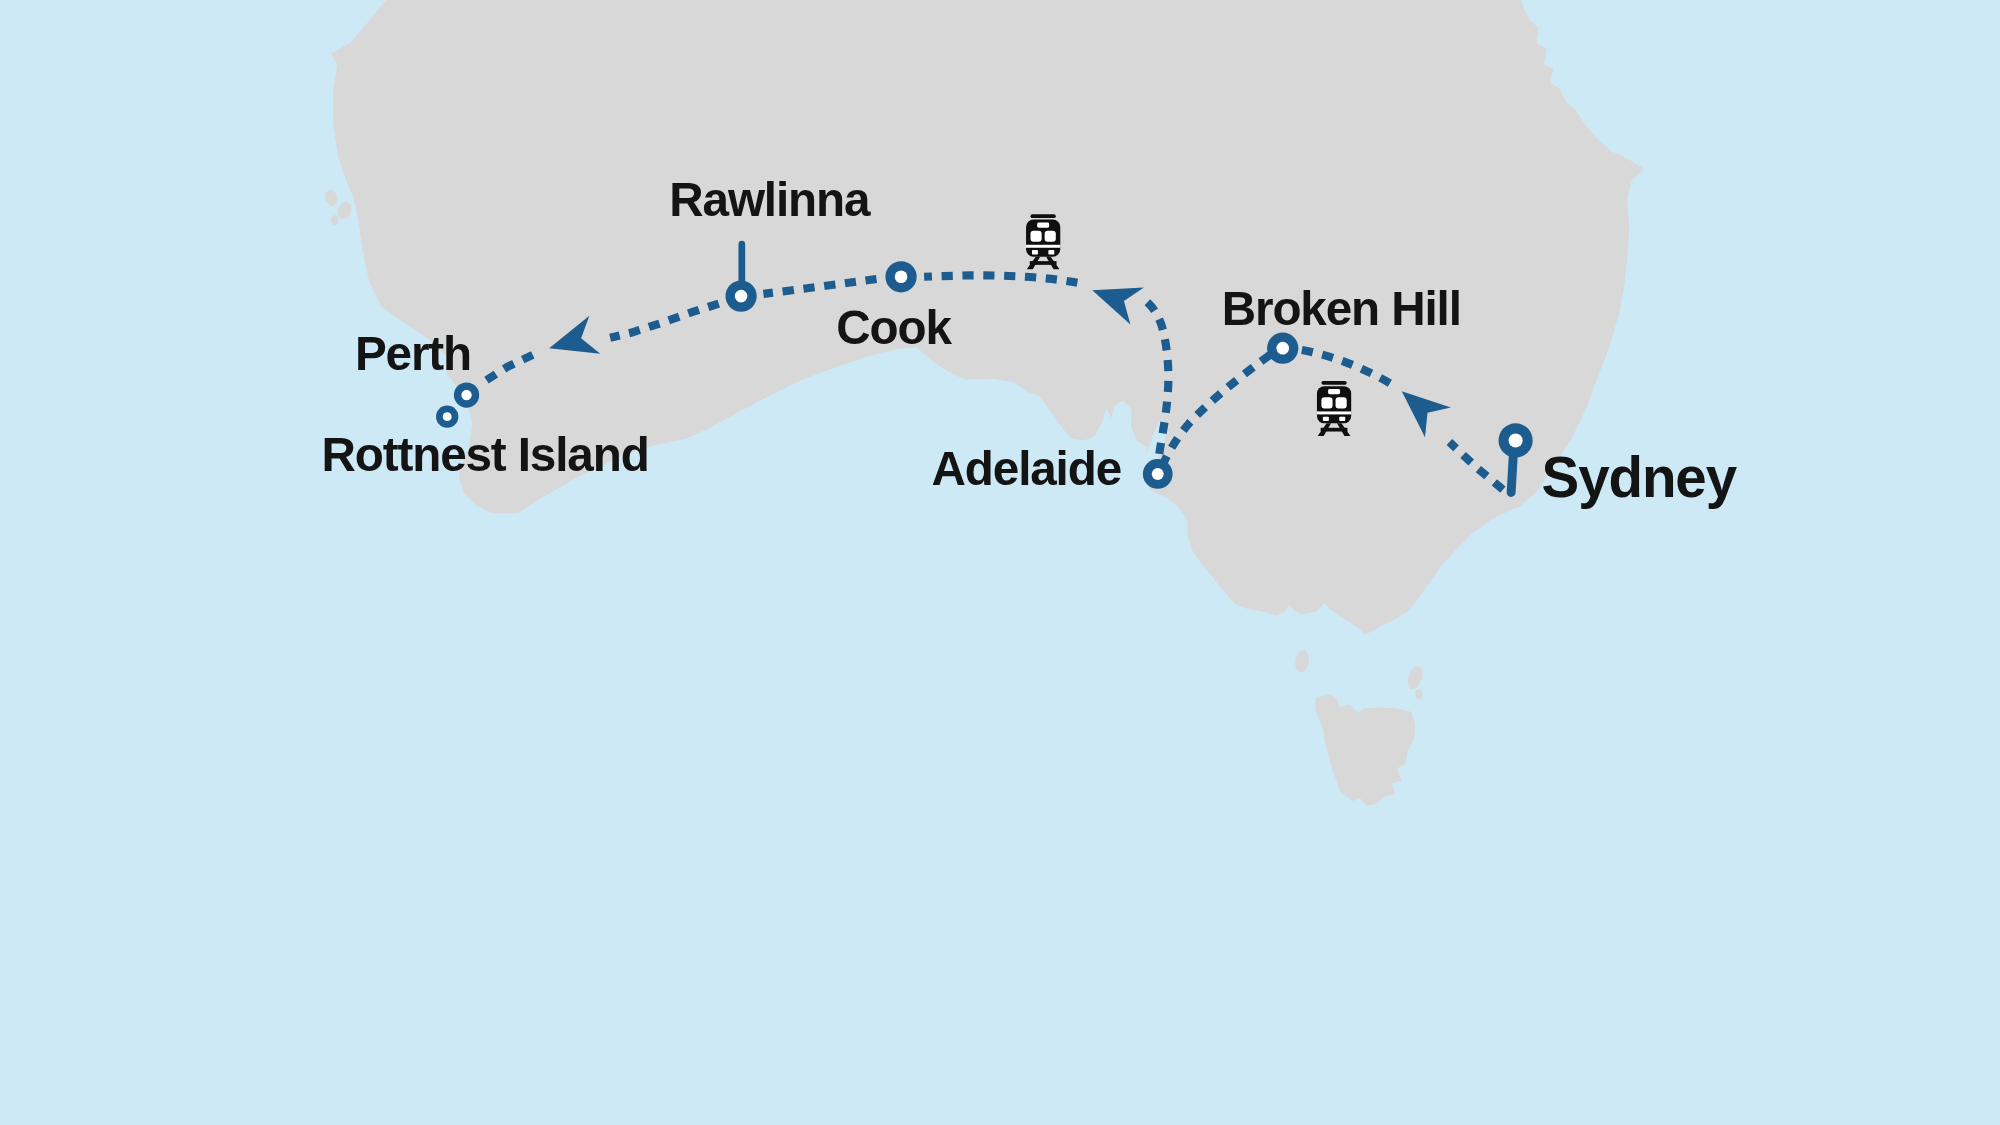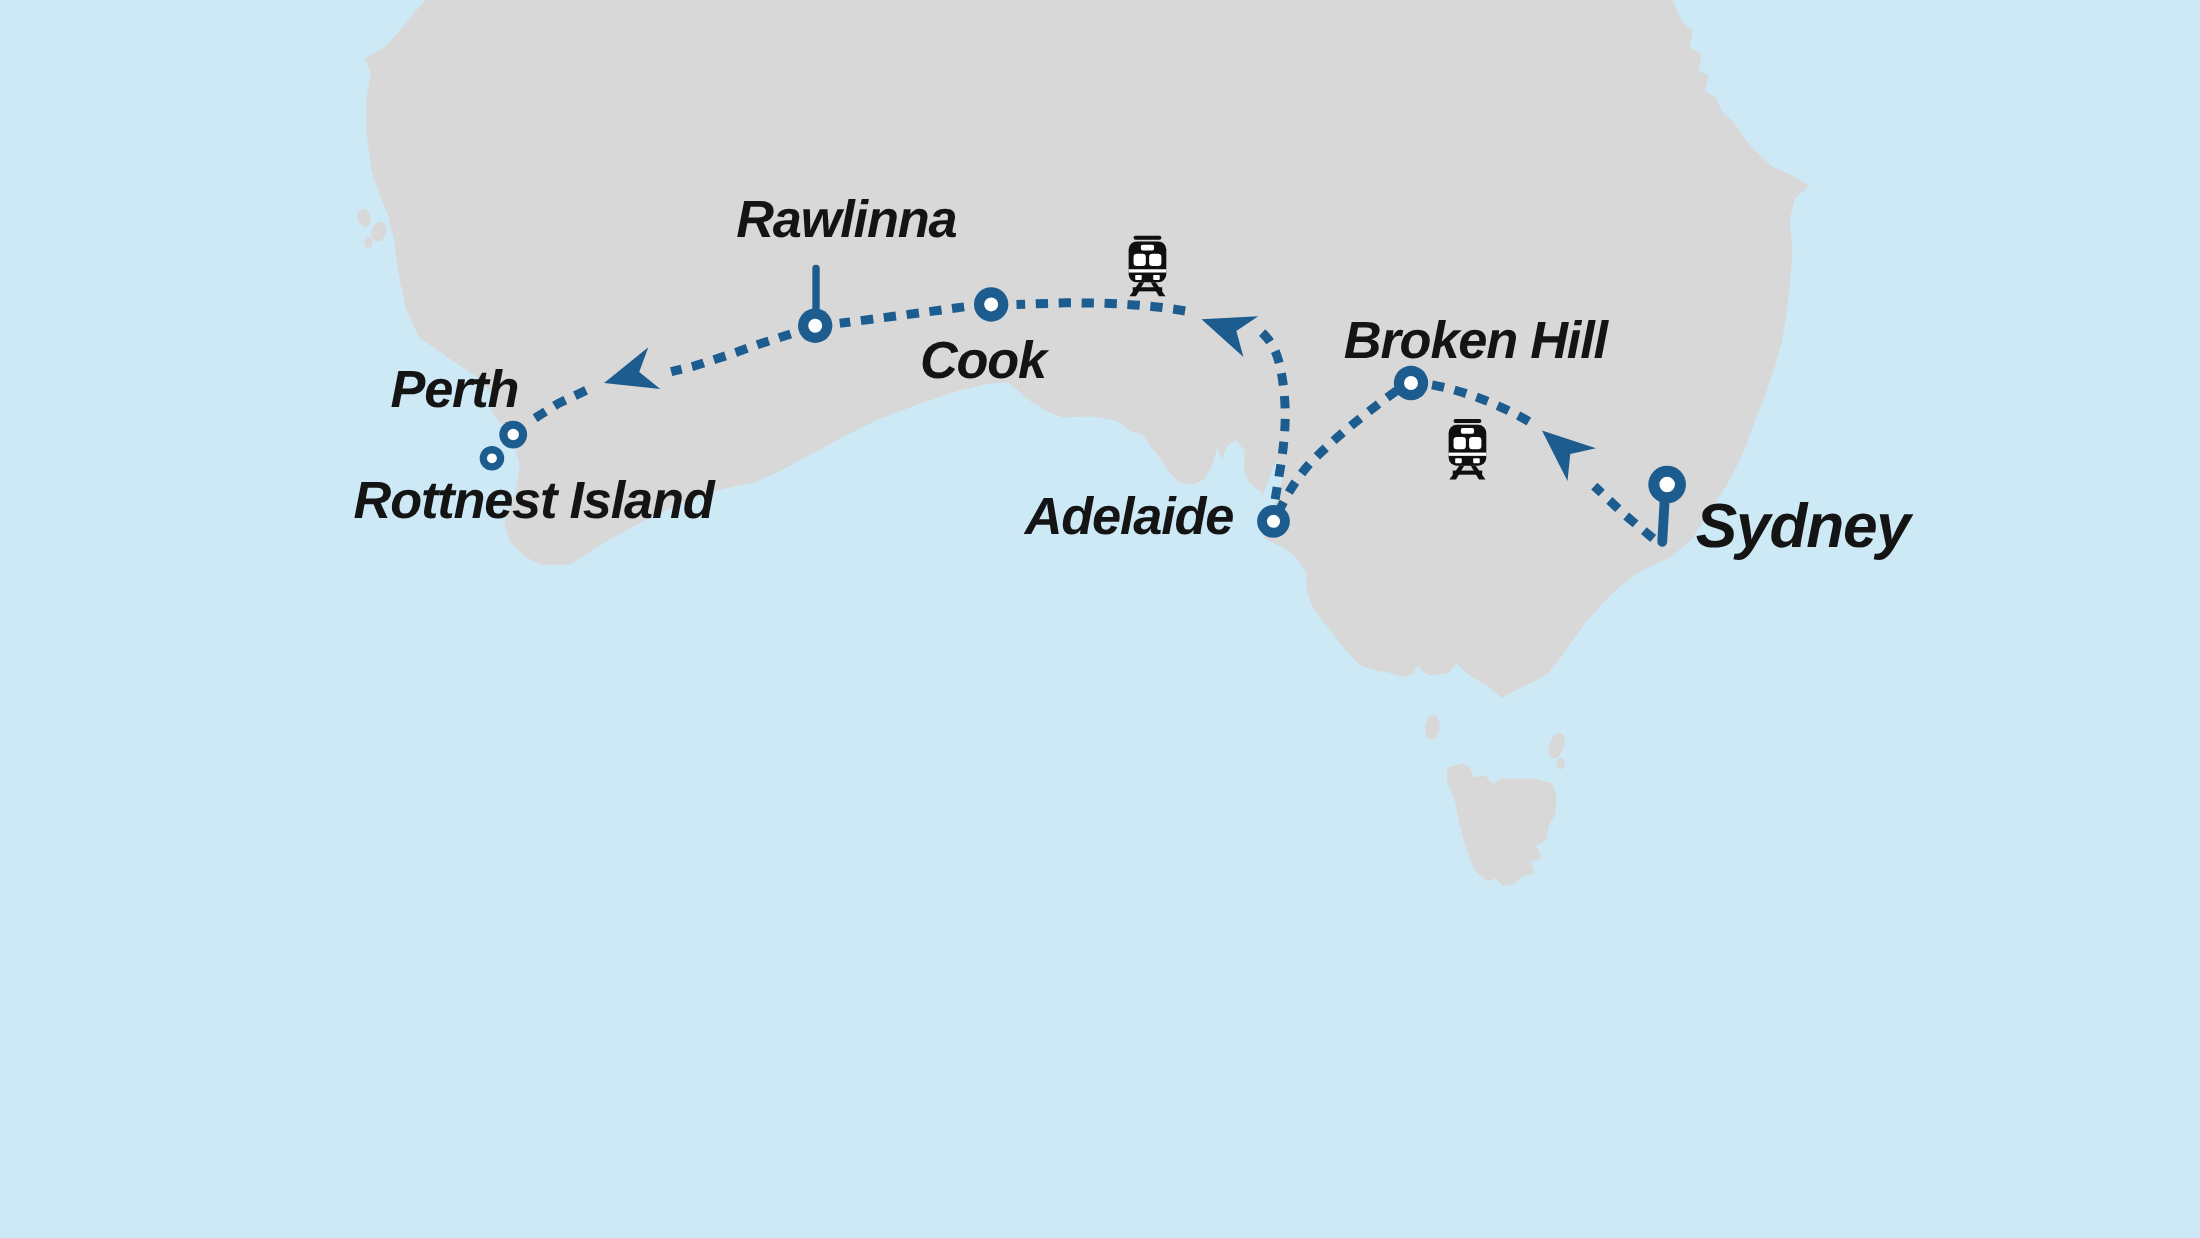--- a/index.html
+++ b/index.html
@@ -6,7 +6,7 @@
     --sea:#cde9f6; --land:#d8d8d8; --route:#1d5c8f; --text:#141414; --train:#0f0f0f; --hole:#ffffff;
   }
   html,body{margin:0;padding:0;background:var(--sea);}
-  .stage{position:relative;width:2000px;height:837px;overflow:hidden;font-style:italic;}
+  .stage{position:relative;width:2000px;height:837px;overflow:hidden;}
   svg{display:block;width:100%;height:100%;}
   .sea{fill:var(--sea);}
   .land{fill:var(--land);stroke:none;}

